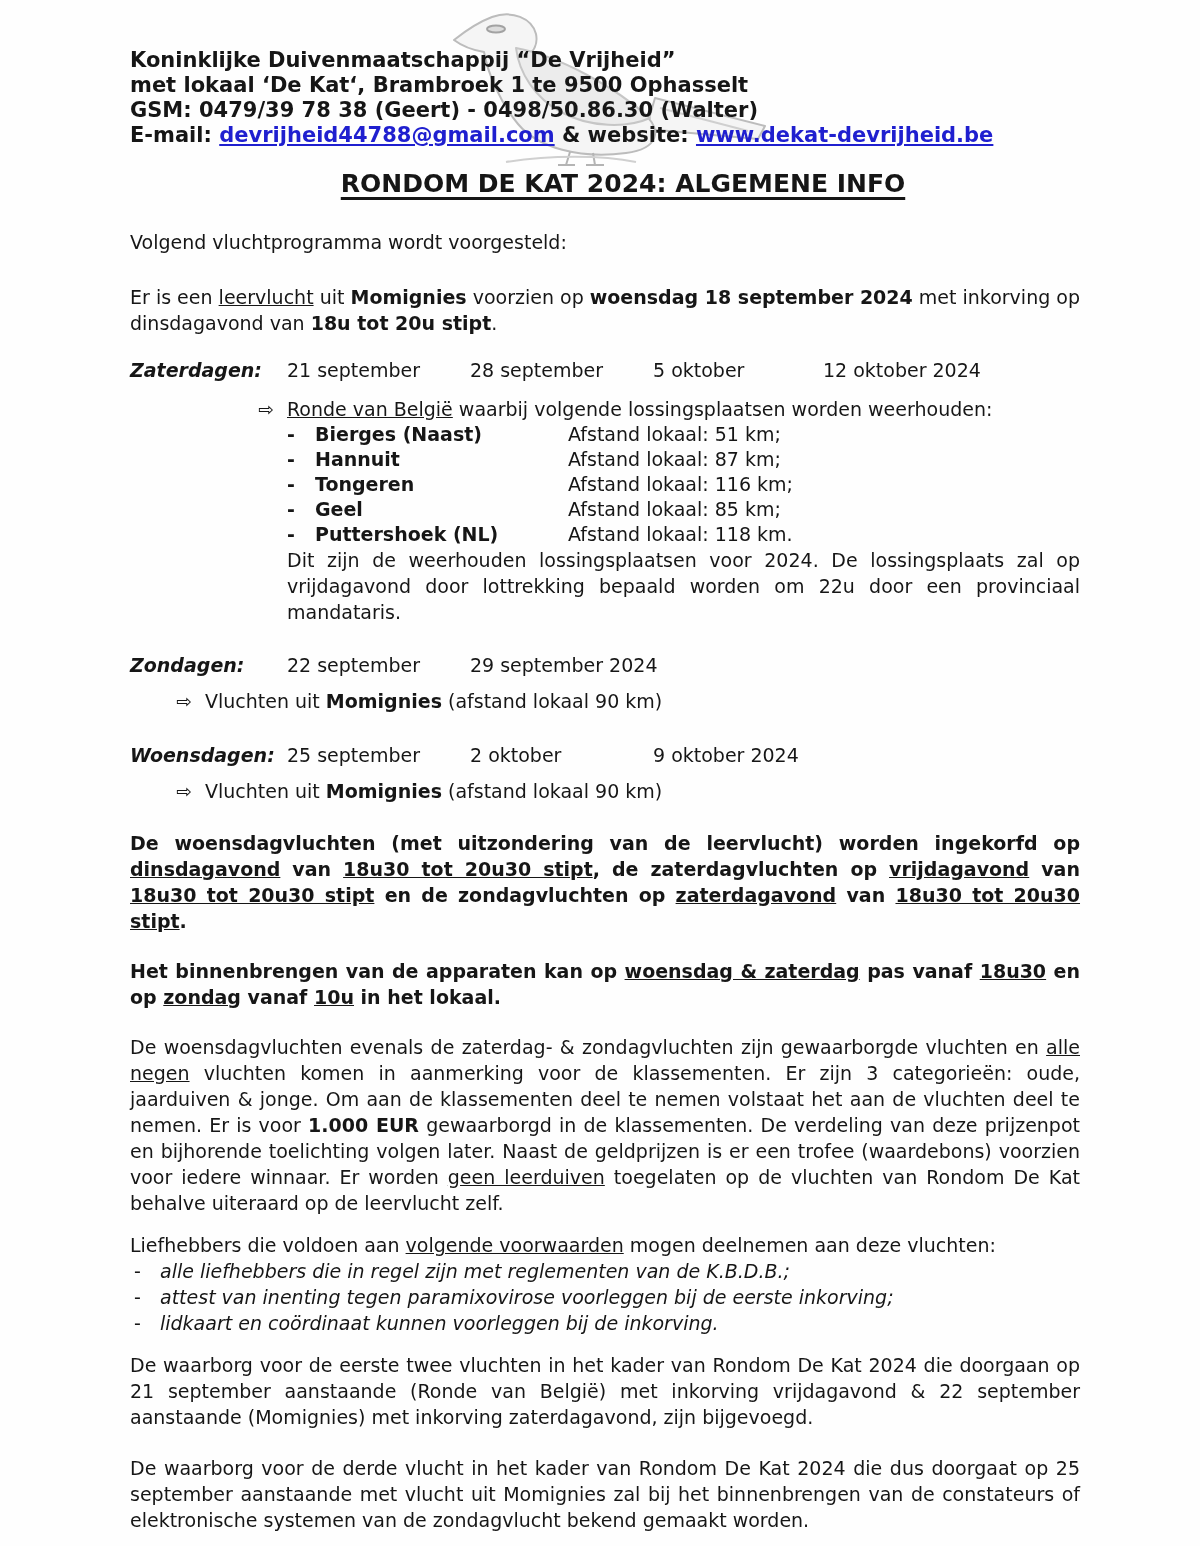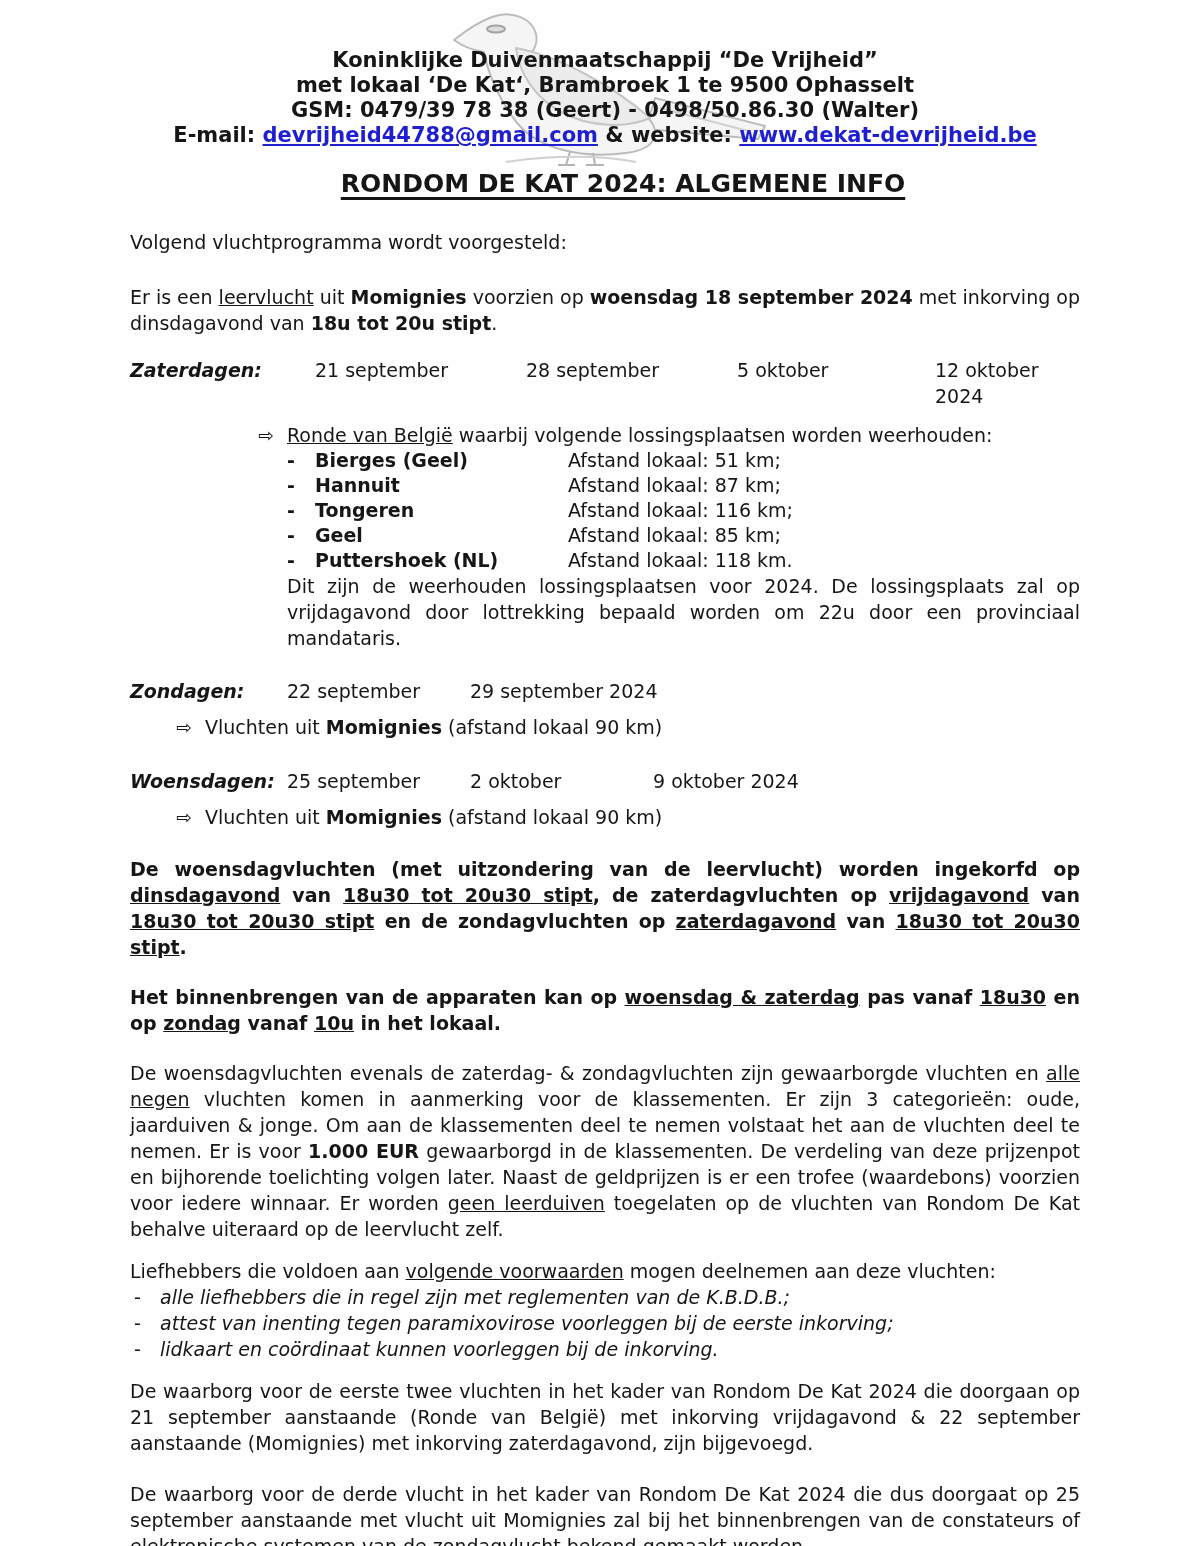--- a/index.html
+++ b/index.html
@@ -14,7 +14,7 @@
   .pigeon { position: absolute; left: 420px; top: 2px; width: 460px; height: 175px; z-index: 0; }
   .doc { position: relative; z-index: 1; padding: 48px 120px 0 130px; }
 
-  .letterhead { text-align: center; font-weight: bold; font-size: 21px; line-height: 25px; }
+  .letterhead { font-weight: bold; font-size: 21px; line-height: 25px; }
   .link { color: var(--link, #1f1fcf); text-decoration: underline; cursor: pointer; }
 
   .title-wrap { text-align: center; margin-top: 22px; line-height: 28px; }

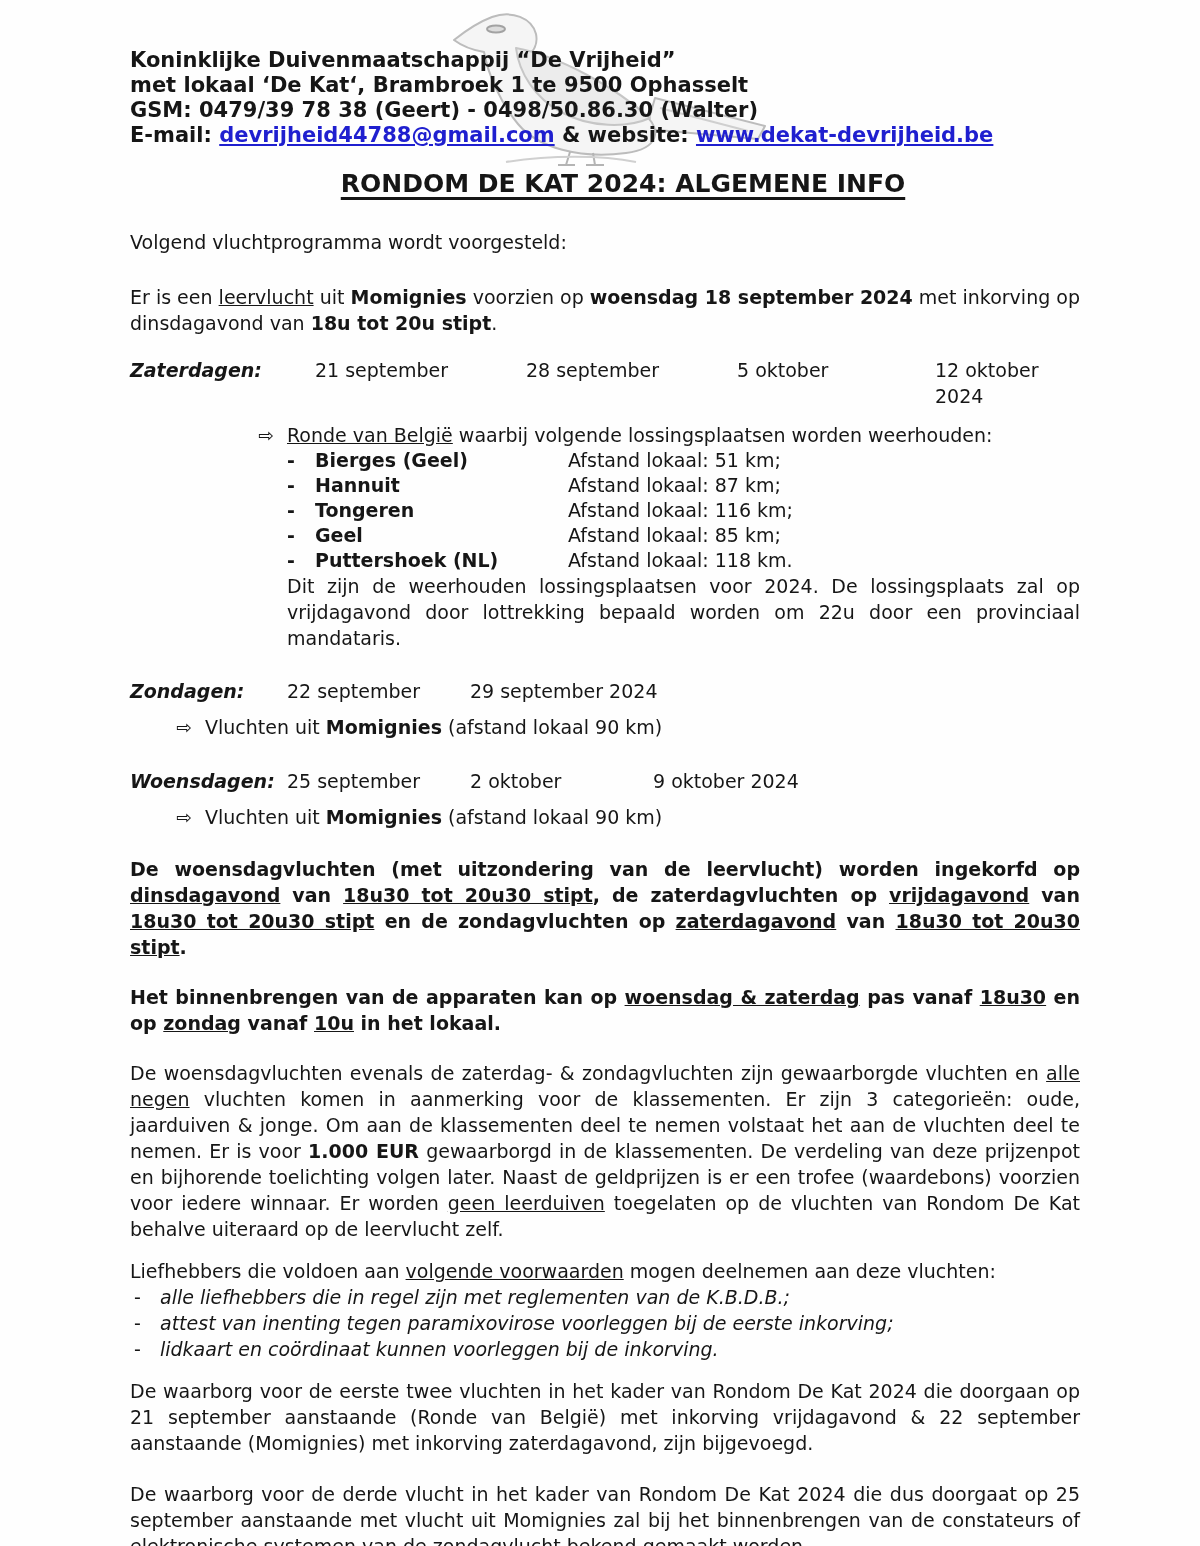--- a/index.html
+++ b/index.html
@@ -26,7 +26,7 @@
   .p-leervlucht { margin-top: 29px; }
 
   .sched-row { display: flex; }
-  .mt21 { margin-top: 21px; gap: 28px; } .mt27 { margin-top: 27px; } .mt28 { margin-top: 28px; }
+  .mt21 { margin-top: 21px; } .mt27 { margin-top: 27px; } .mt28 { margin-top: 28px; }
   .mt26 { margin-top: 26px; } .mt24 { margin-top: 24px; } .mt16 { margin-top: 16px; } .mt25 { margin-top: 25px; }
   .sched-label { flex: 0 0 157px; font-weight: bold; font-style: italic; }
   .dcol-a { flex: 0 0 183px; } .dcol-b { flex: 0 0 183px; } .dcol-c { flex: 0 0 170px; } .dcol-d { flex: 1; }

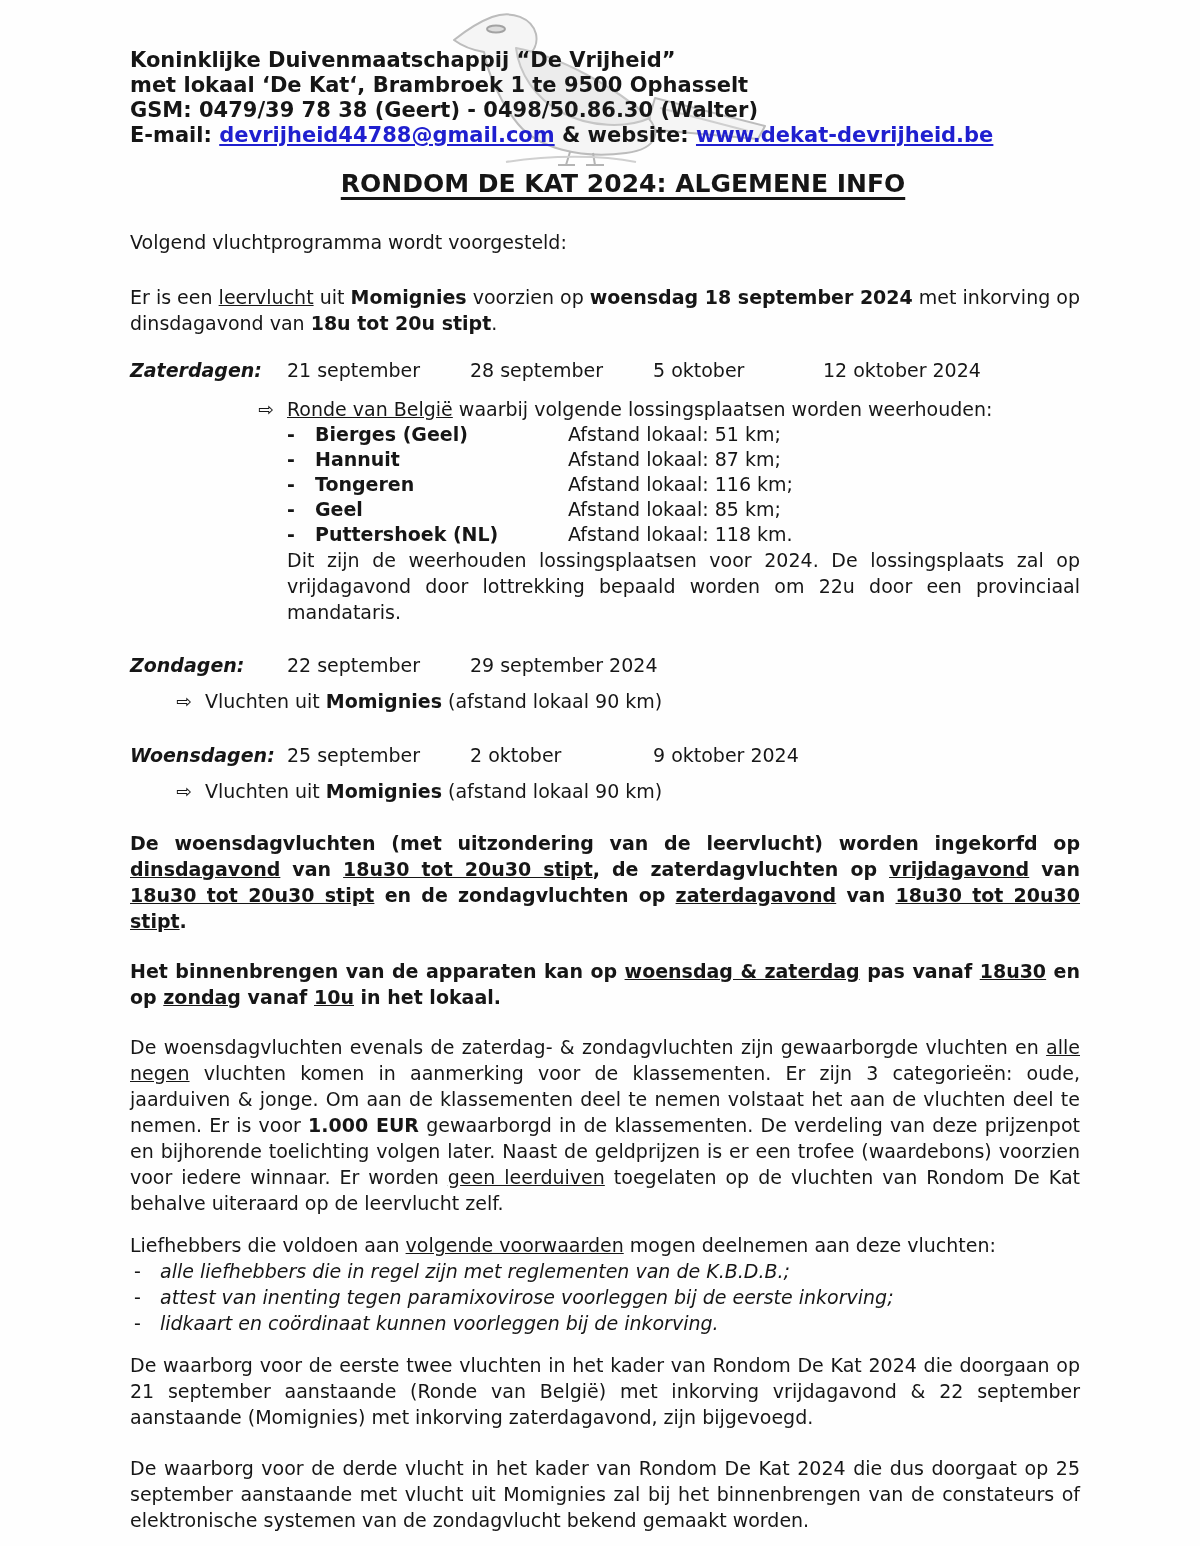--- a/index.html
+++ b/index.html
@@ -103,7 +103,7 @@
       <div class="places">
         <div class="place-row">
           <span class="place-dash">-</span>
-          <span class="place-name">Bierges (Geel)</span>
+          <span class="place-name">Bierges (Naast)</span>
           <span class="place-dist">Afstand lokaal: 51 km;</span>
         </div>
         <div class="place-row">

